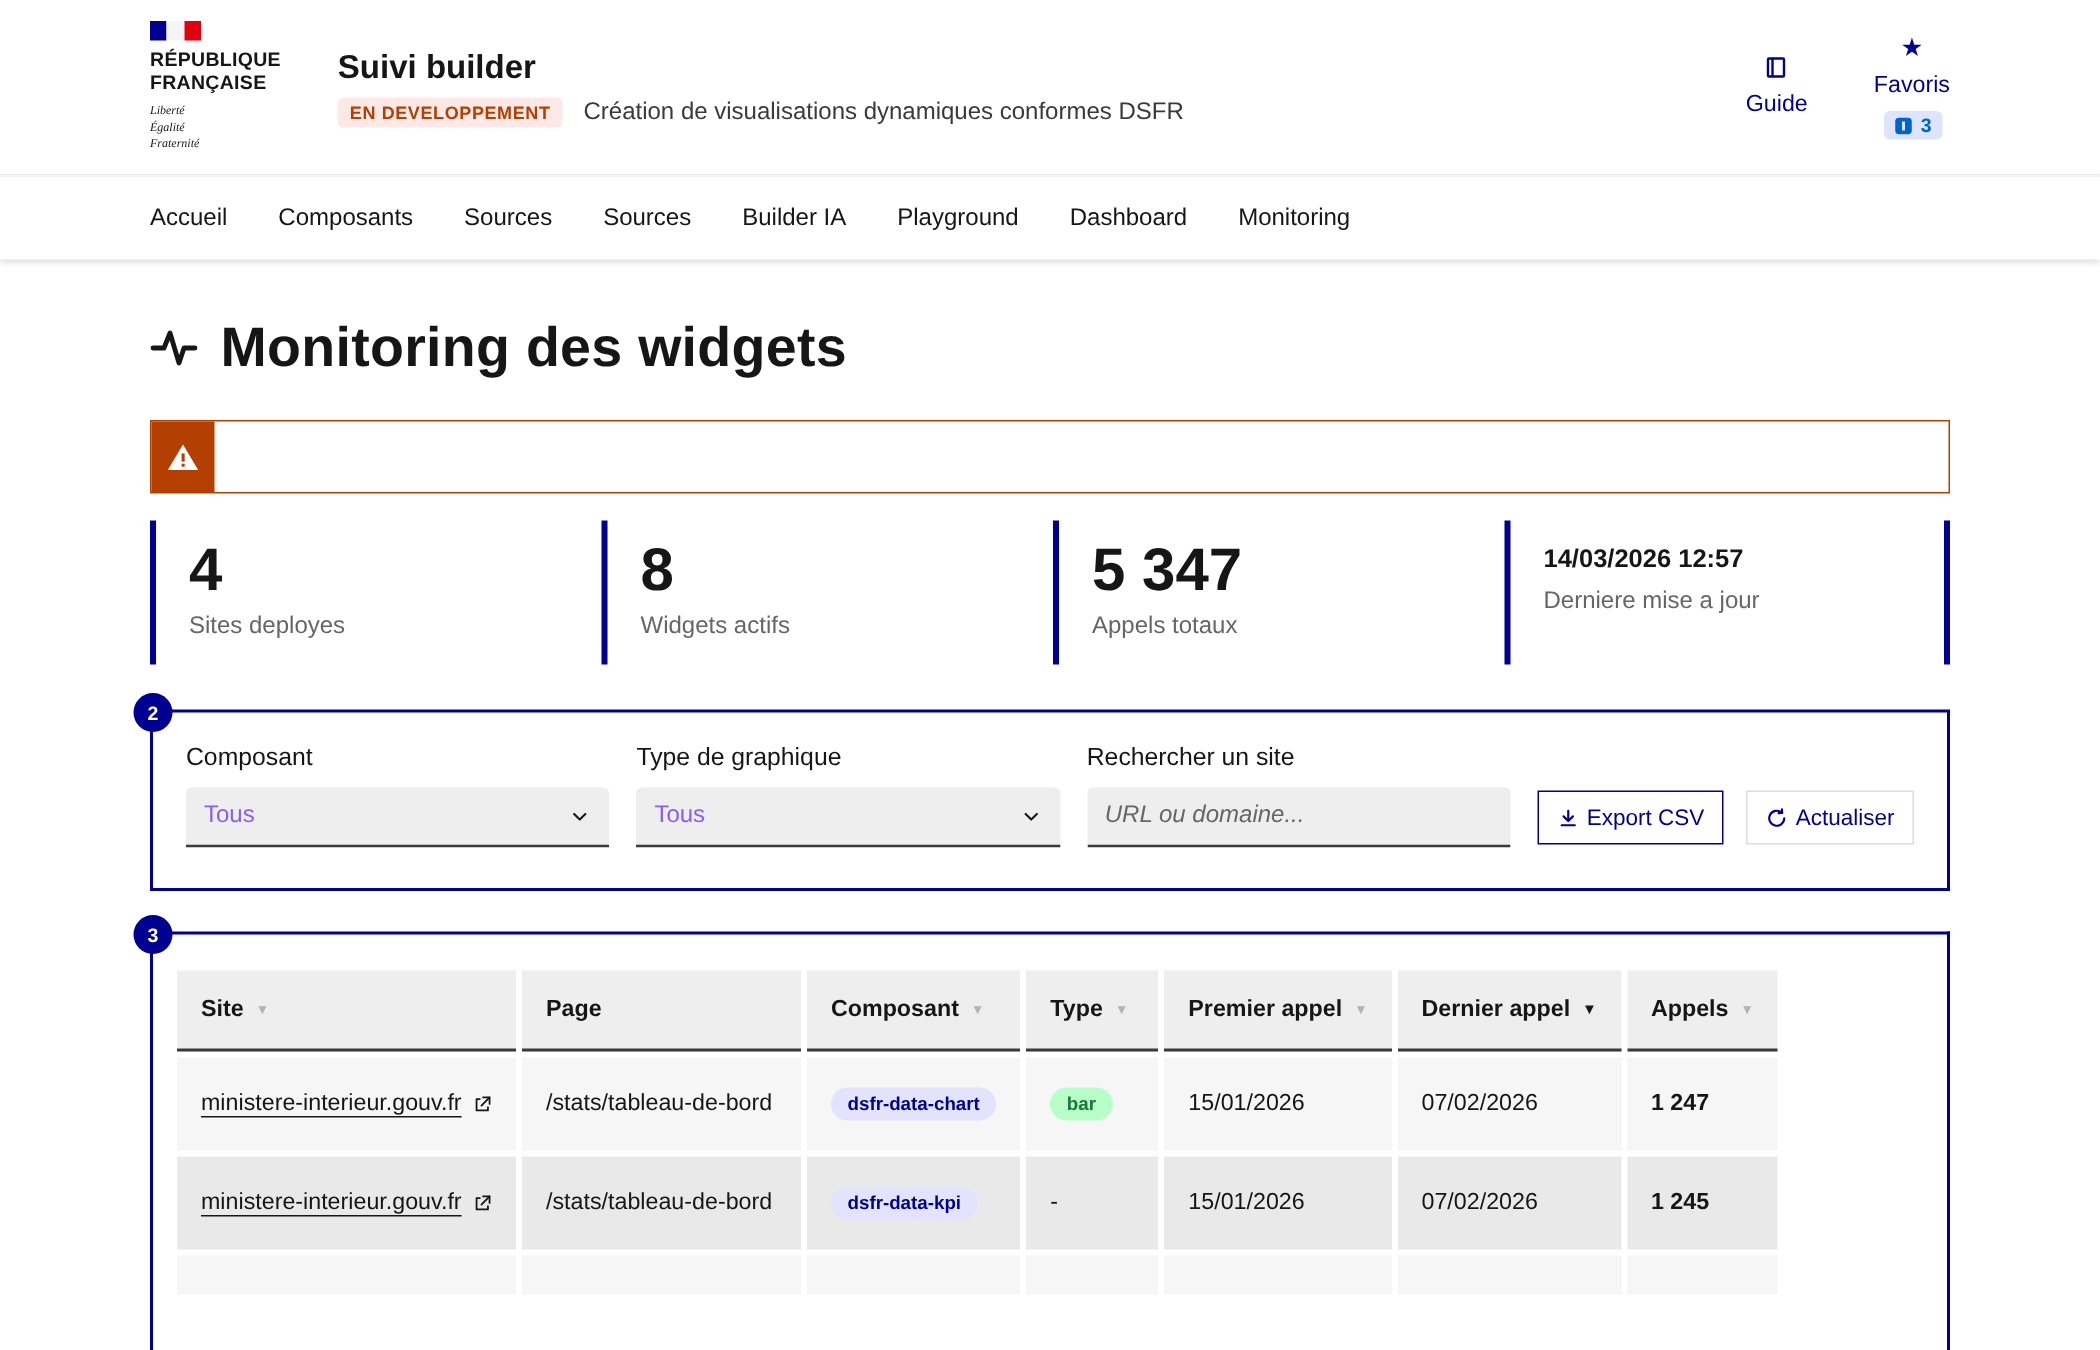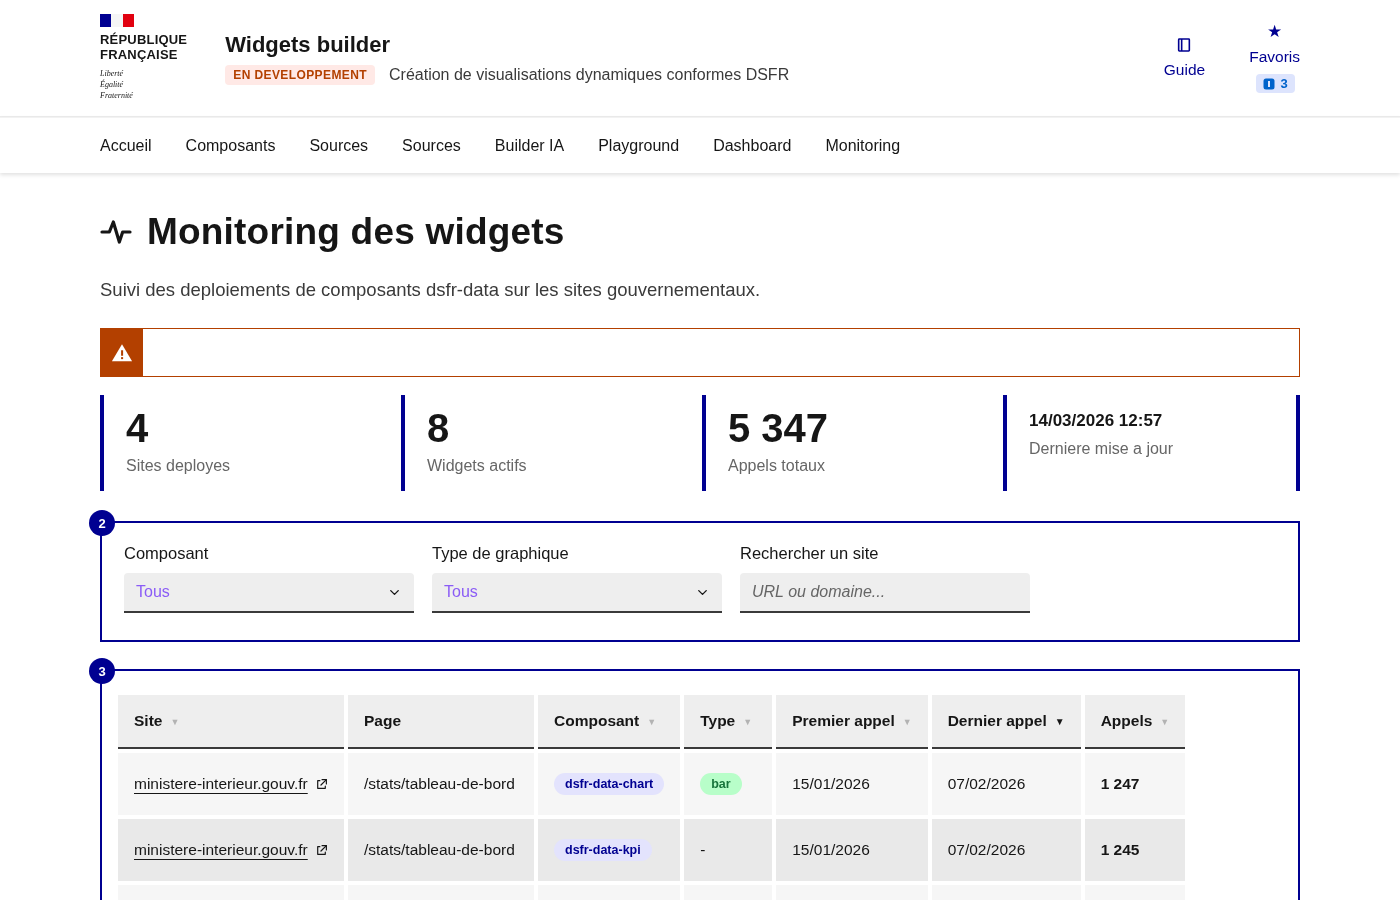--- a/index.html
+++ b/index.html
@@ -126,7 +126,7 @@
     </div>
   </div>
   <div class="service">
-    <div class="service-title">Widgets builder</div>
+    <div class="service-title">Suivi builder</div>
     <div class="service-sub">
       <span class="dev-badge">EN DEVELOPPEMENT</span>
       <span class="tagline">Création de visualisations dynamiques conformes DSFR</span>

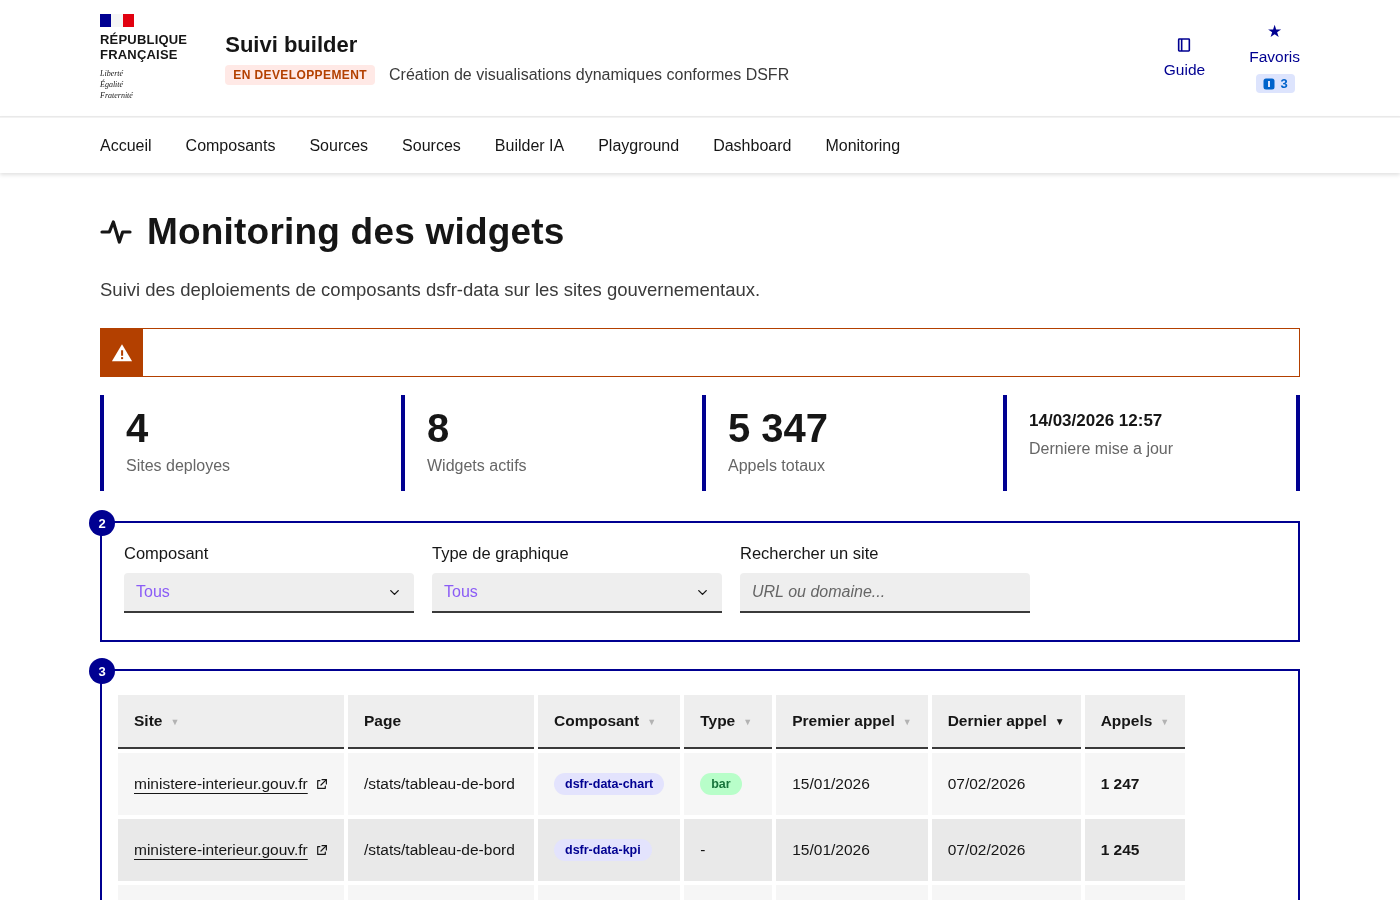--- a/index.html
+++ b/index.html
@@ -178,7 +178,6 @@
     <span>Monitoring des widgets</span>
   </h1>
 
-  <p class="subtitle">Suivi des deploiements de composants dsfr-data sur les sites gouvernementaux.</p>
 
   <div class="alert">
     <div class="alert-icon">

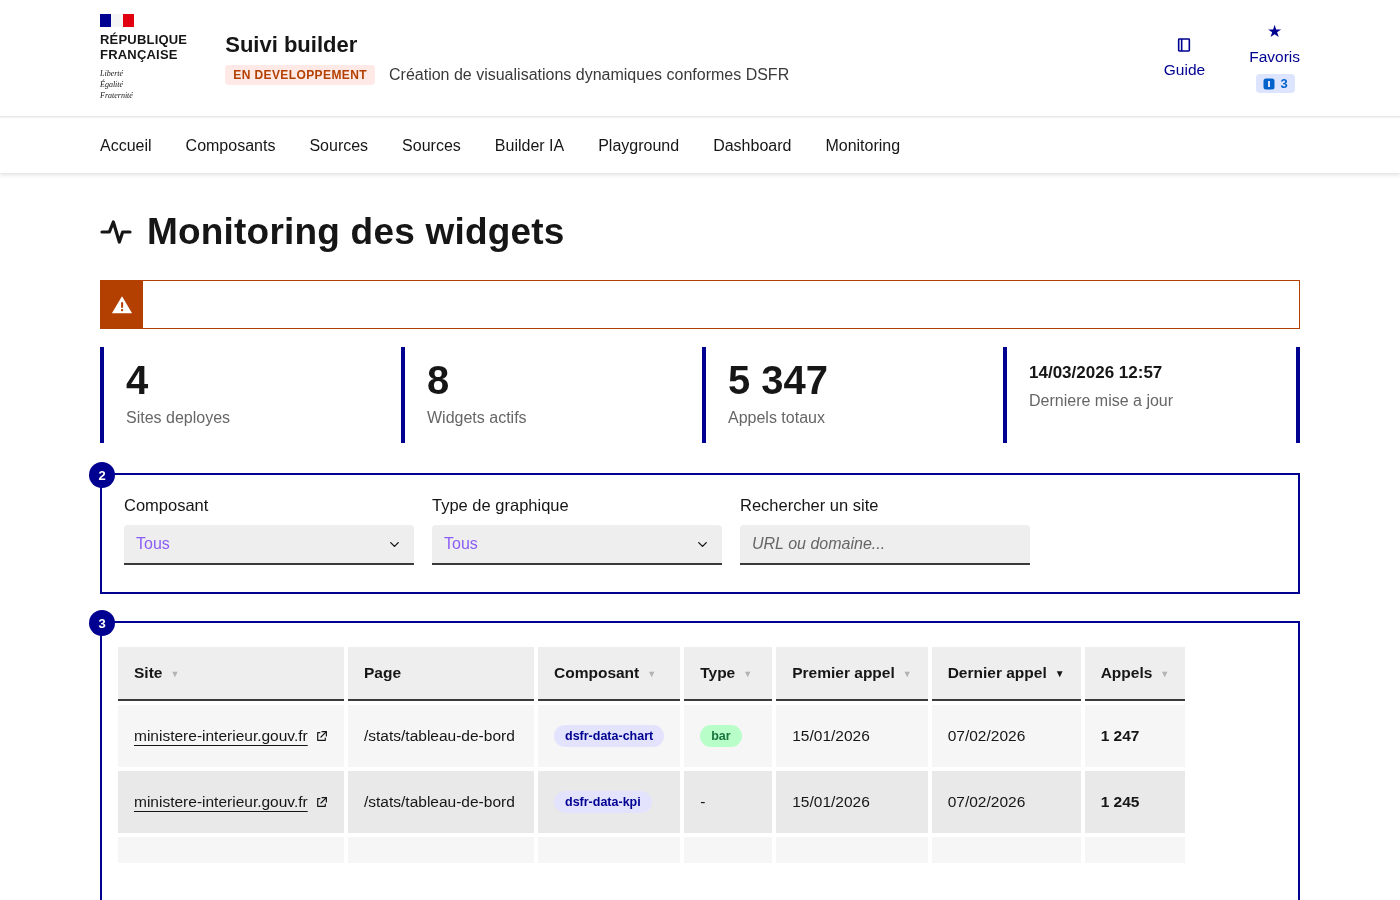--- a/index.html
+++ b/index.html
@@ -236,6 +236,27 @@
       <div class="fgroup">
         <label class="flabel">Rechercher un site</label>
         <input class="control" type="text" placeholder="URL ou domaine..." style="">
+      </div>
+      <div class="btns">
+        <button class="btn btn-outline">
+          <span>
+            <svg width="15" height="15" viewBox="0 0 24 24" fill="none" stroke="#000091" stroke-width="2.3" stroke-linecap="round" stroke-linejoin="round">
+              <line x1="12" y1="4" x2="12" y2="14"></line>
+                <polyline points="7,10 12,15 17,10"></polyline>
+                <line x1="5" y1="19.5" x2="19" y2="19.5"></line>
+            </svg>
+          </span>
+          <span>Export CSV</span>
+        </button>
+        <button class="btn btn-plain">
+          <span>
+            <svg width="15" height="15" viewBox="0 0 24 24" fill="none" stroke="#000091" stroke-width="2.3" stroke-linecap="round" stroke-linejoin="round">
+              <path d="M20 12a8 8 0 1 1-2.8-6.1"></path>
+                <polyline points="17.5,2.5 17.8,6.3 14,6.6"></polyline>
+            </svg>
+          </span>
+          <span>Actualiser</span>
+        </button>
       </div>
     </div>
   </section>

